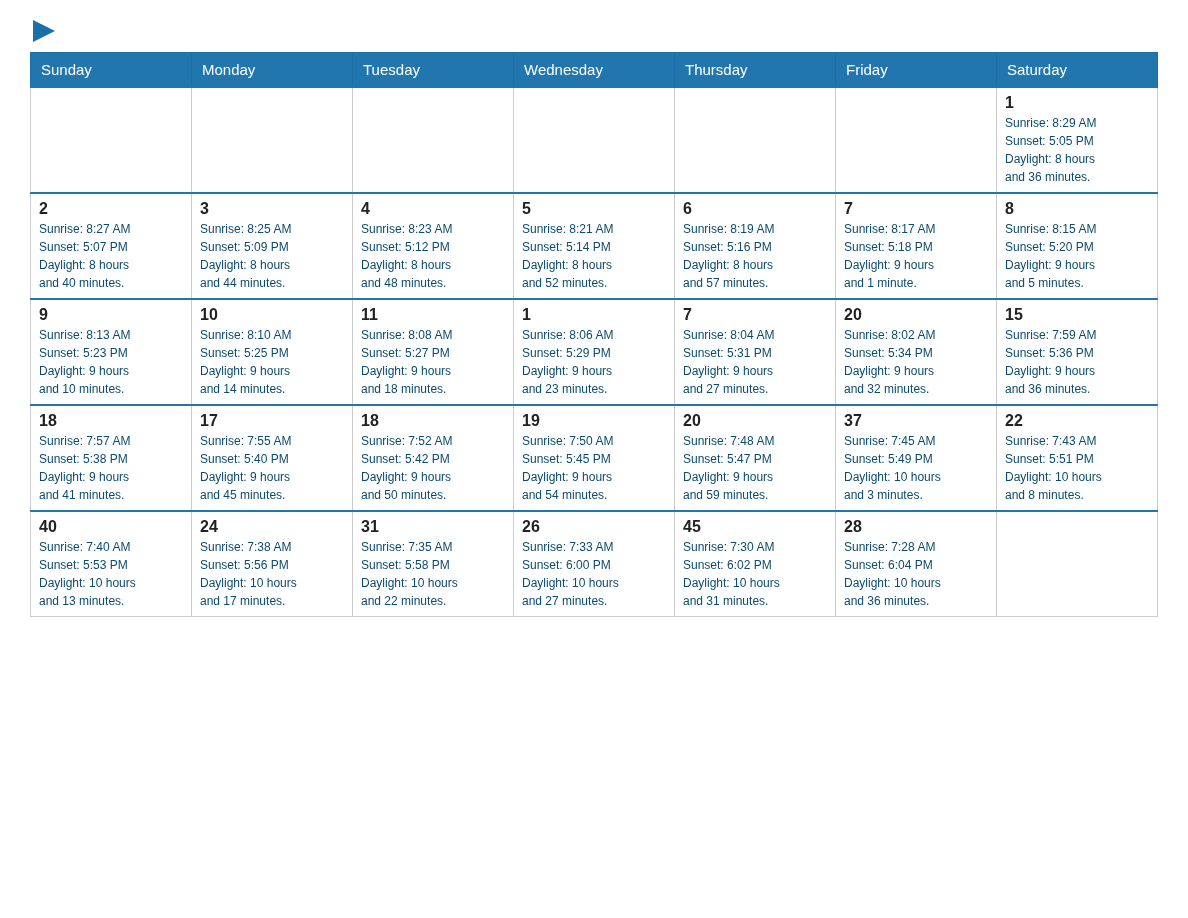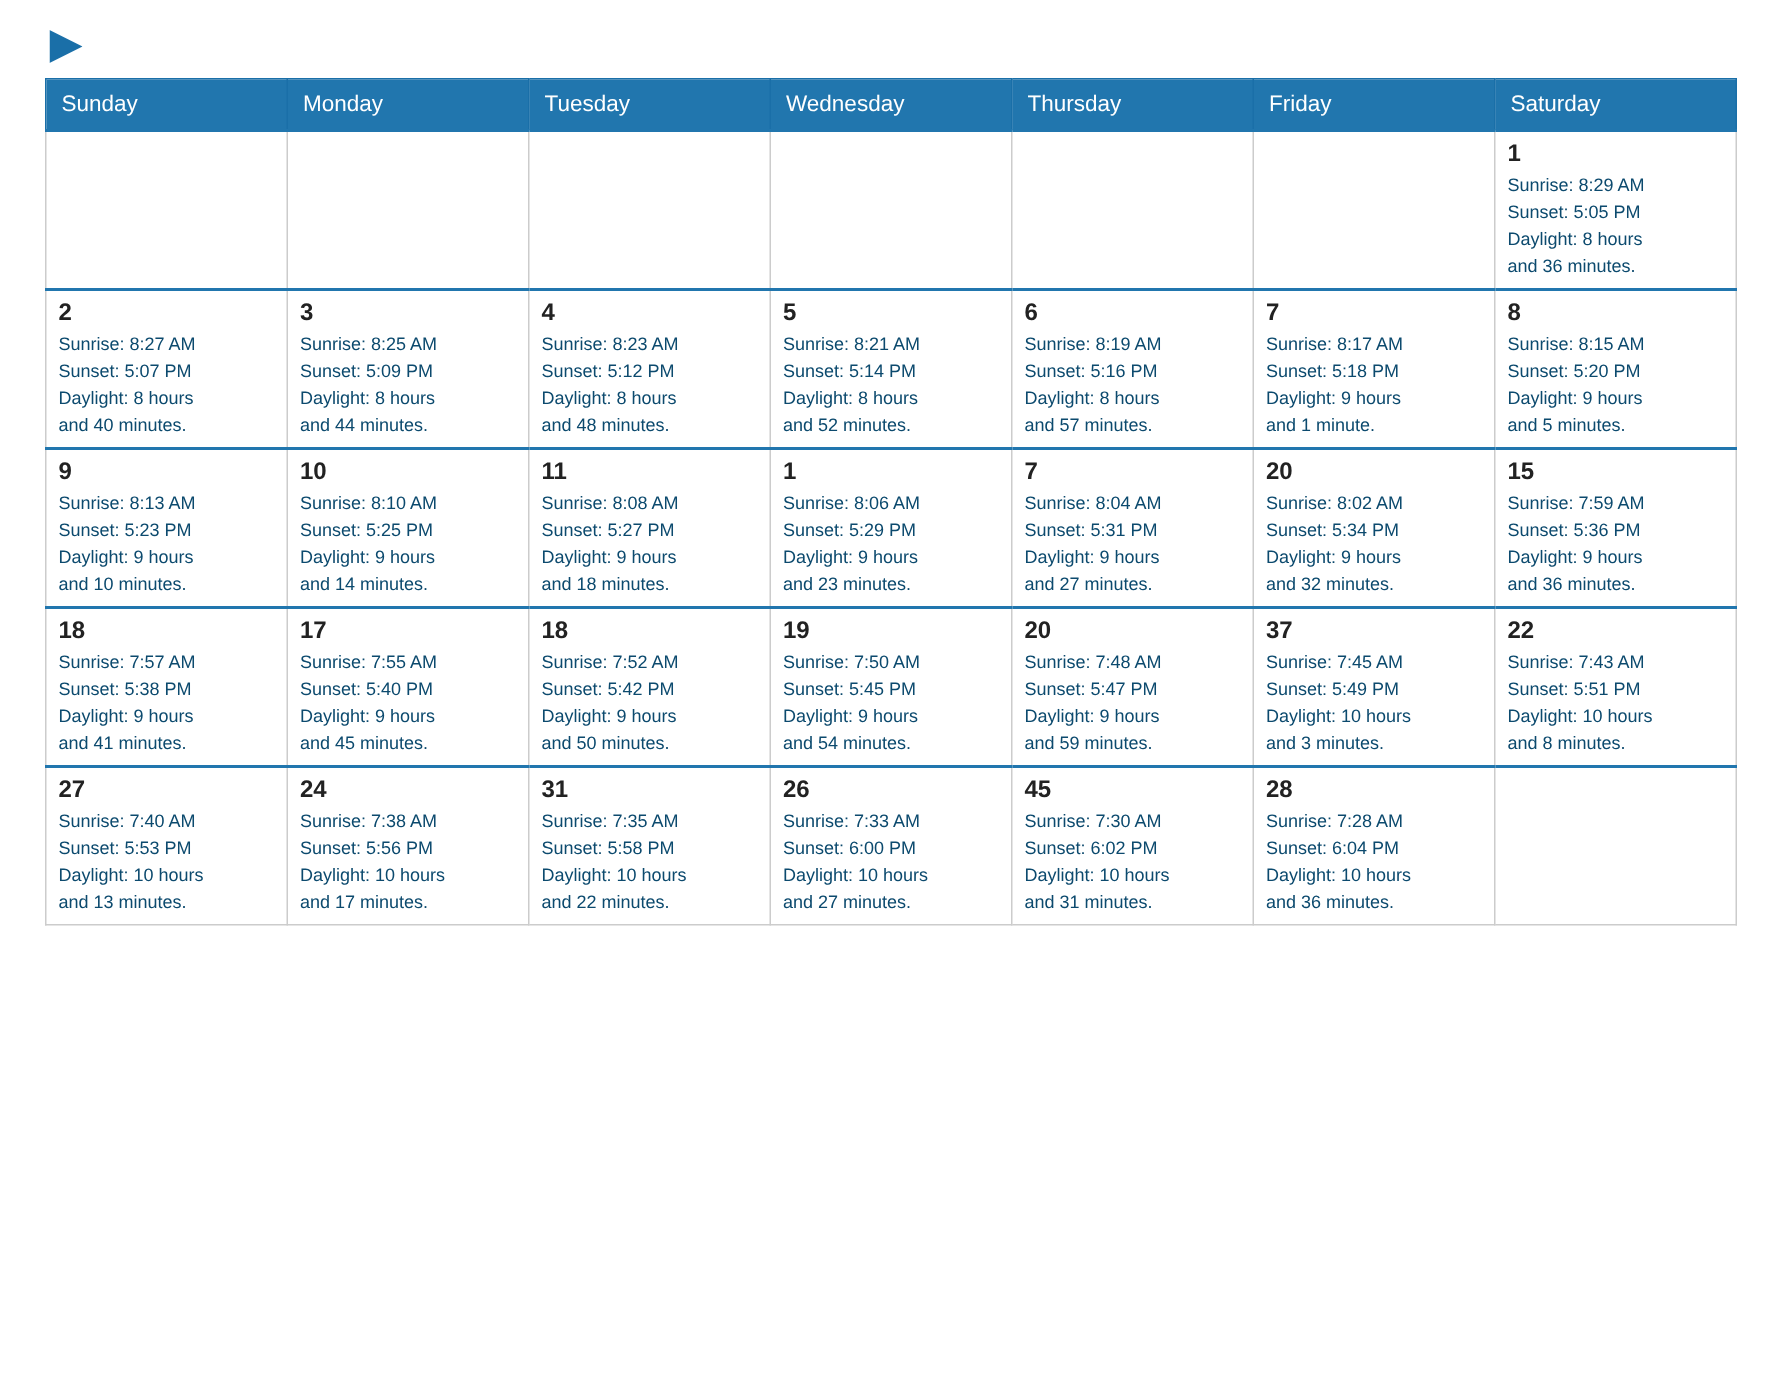--- a/index.html
+++ b/index.html
@@ -231,7 +231,7 @@
       </tr>
       <tr>
         <td>
-          <span class="day-number">27</span>
+          <span class="day-number">40</span>
           <div class="day-info">Sunrise: 7:40 AM<br>Sunset: 5:53 PM<br>Daylight: 10 hours<br>and 13 minutes.</div>
         </td>
         <td>

